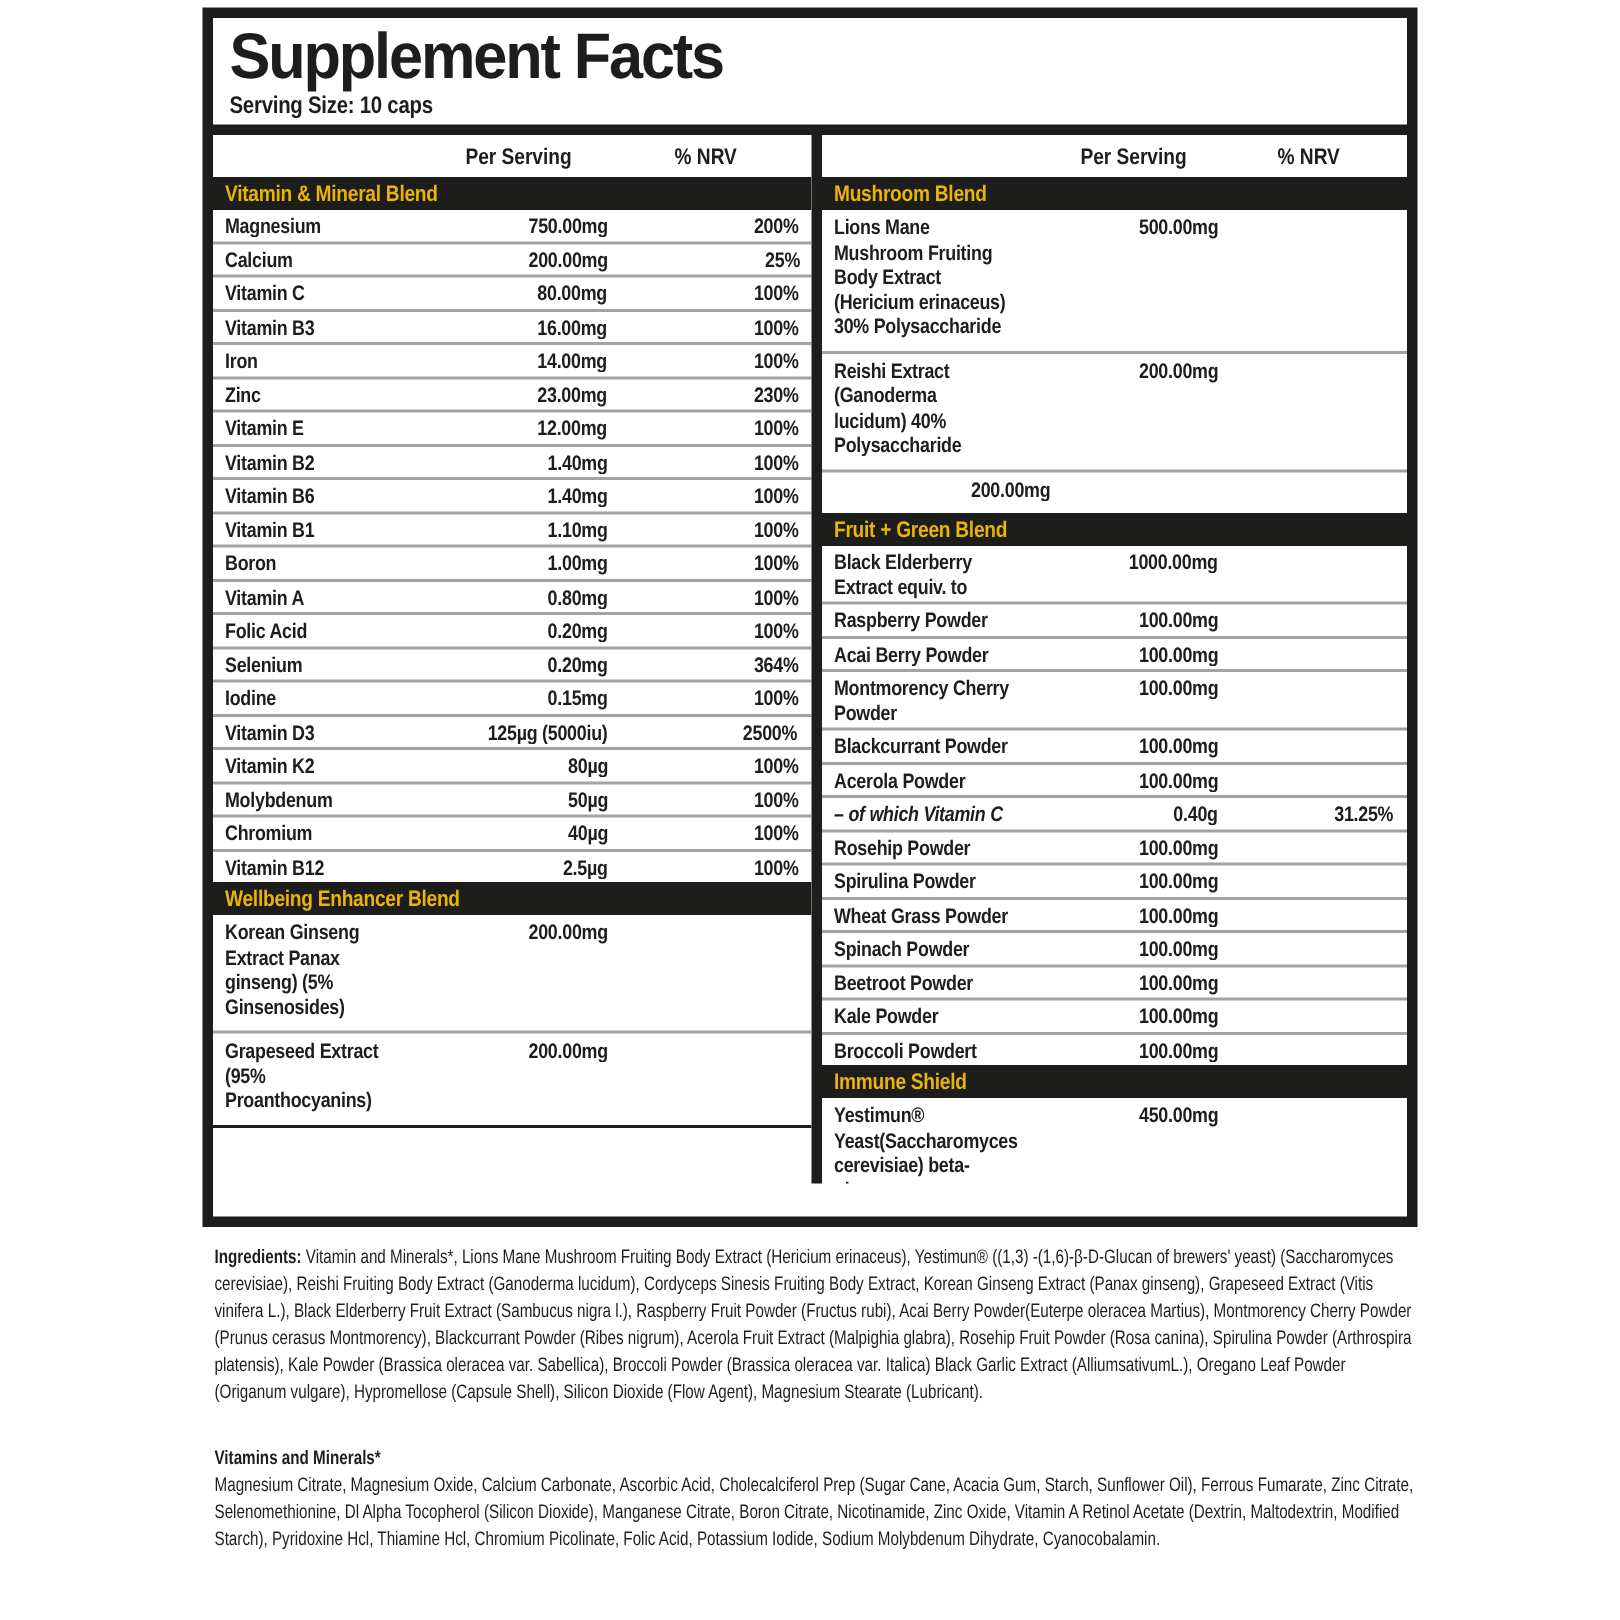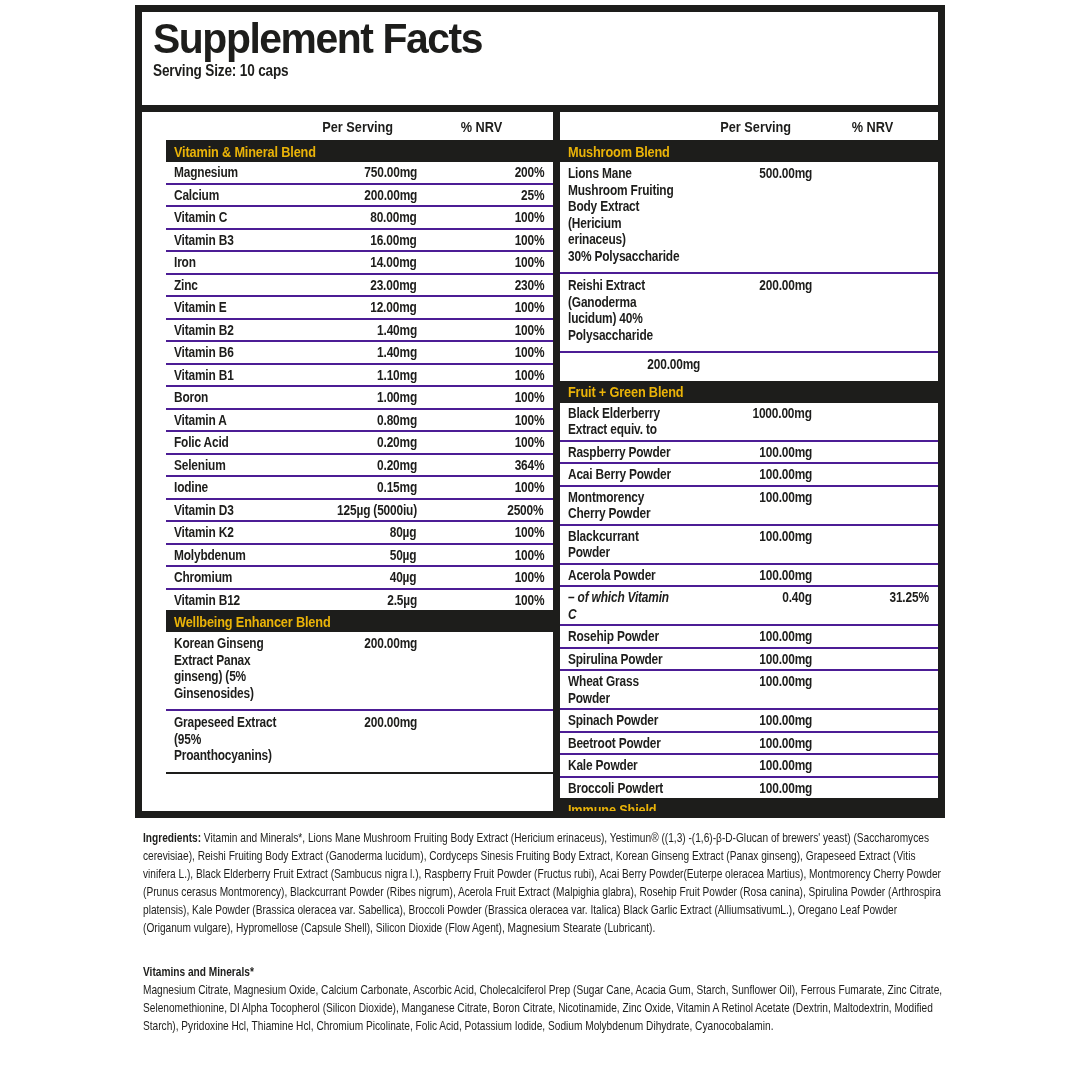--- a/index.html
+++ b/index.html
@@ -18,7 +18,7 @@
     width:810px; height:813px; box-sizing:border-box;
     border:7px solid #1d1d1b; background:#fff;
   }
-  .hdr { height:93px; box-sizing:border-box; padding:3px 10px 0 11px; overflow:hidden; }
+  .hdr { height:71px; box-sizing:border-box; padding:3px 10px 0 11px; overflow:hidden; }
   .title {
     font-size:43px; font-weight:bold; letter-spacing:-1.5px; line-height:46px;
   }

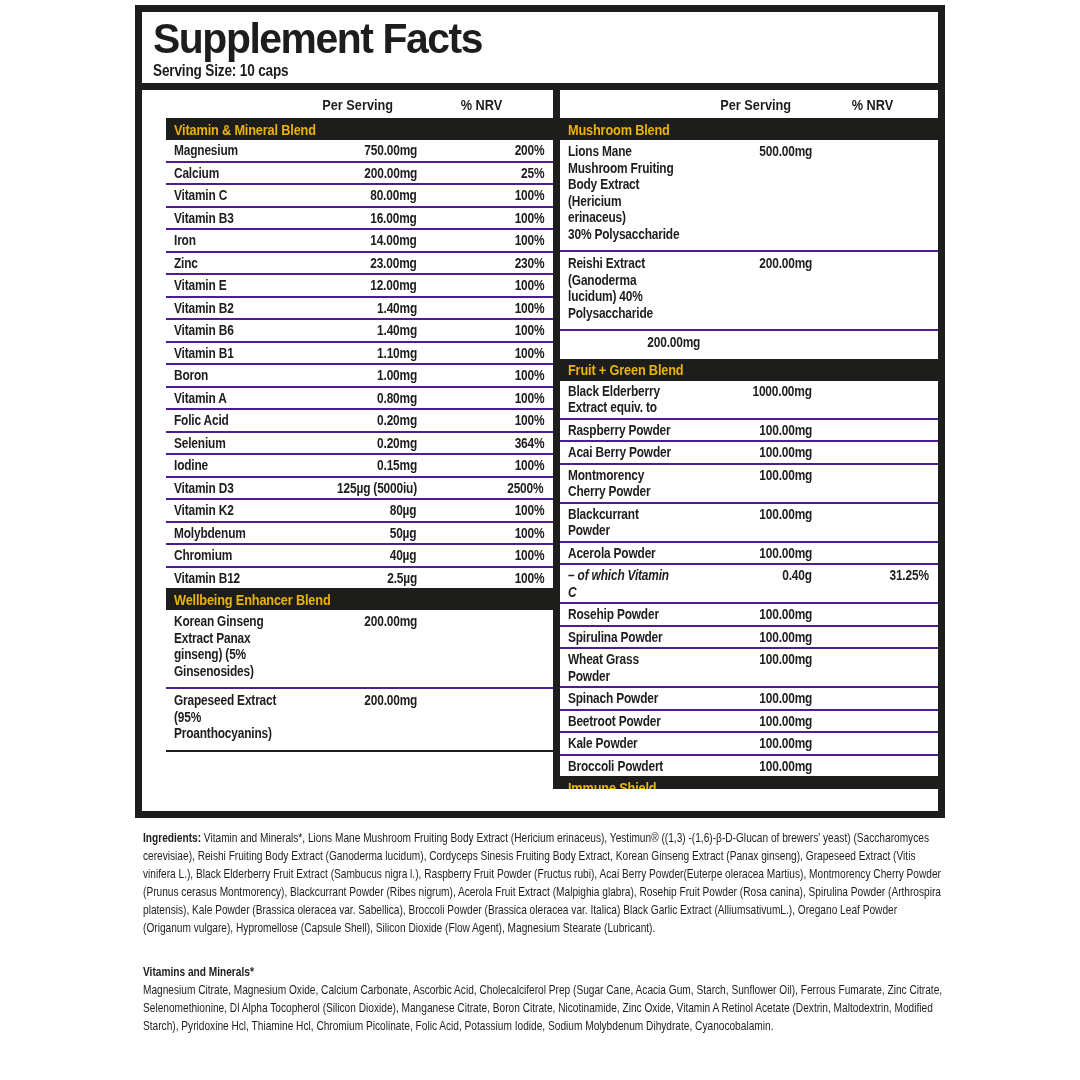--- a/index.html
+++ b/index.html
@@ -25,7 +25,7 @@
   .title .cxt { display:inline-block; transform:scaleX(0.95); transform-origin:0 50%; }
   .serv { font-size:16px; font-weight:bold; line-height:19px; letter-spacing:-0.2px; }
 
-  .tablewrap { display:flex; height:699px; border-top:7px solid #1d1d1b;padding-left:24px; }
+  .tablewrap { display:flex; height:699px; border-top:7px solid #1d1d1b; }
   .col { display:flex; flex-direction:column; box-sizing:border-box; overflow:hidden; }
   .col.left  { width:399px; }
   .col.right { width:390px; }

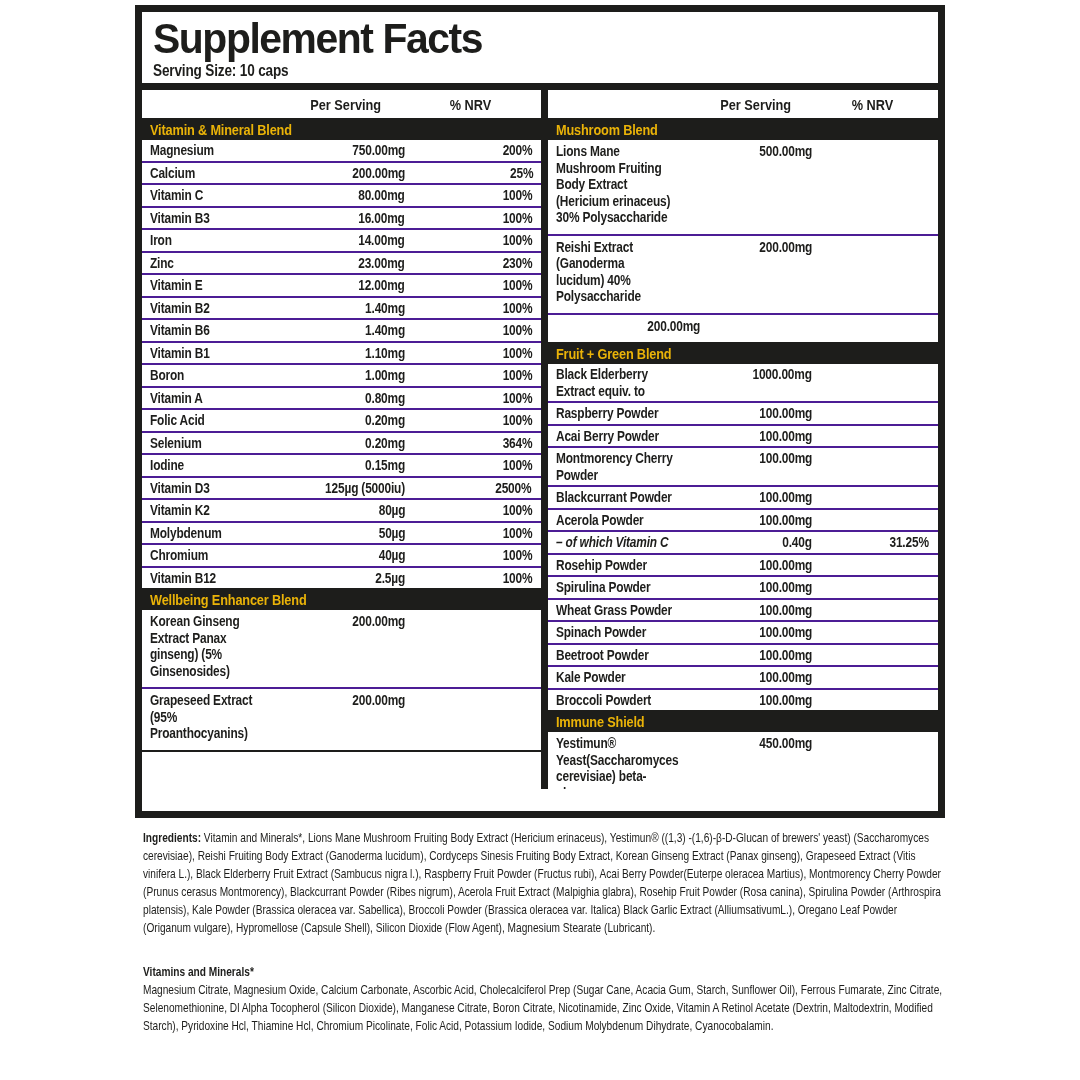--- a/index.html
+++ b/index.html
@@ -47,7 +47,7 @@
   .row {
     display:grid; flex:none;
     padding:2px 6px 2px 8px;
-    border-top:2px solid #4c1d95;
+    border-top:2px solid #a3a3a3;
     font-size:14px; font-weight:bold; letter-spacing:-0.2px; line-height:16.5px;
     align-items:start;
   }

